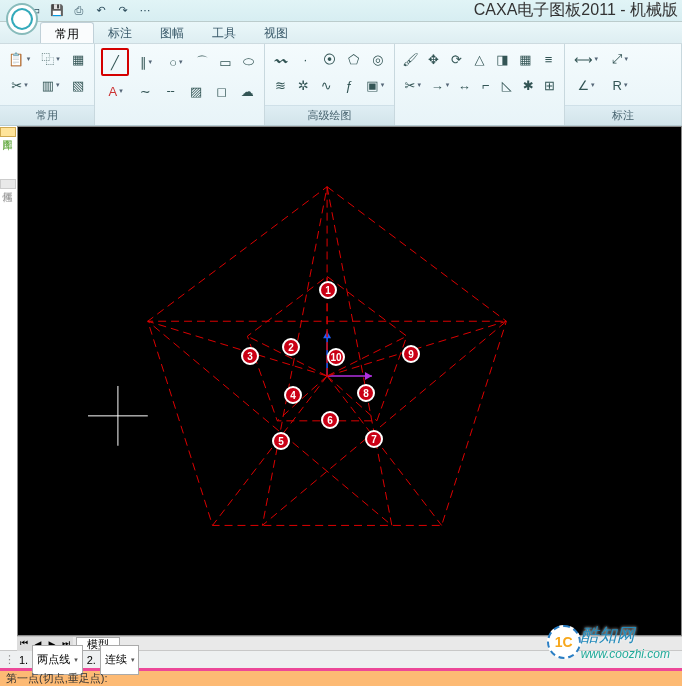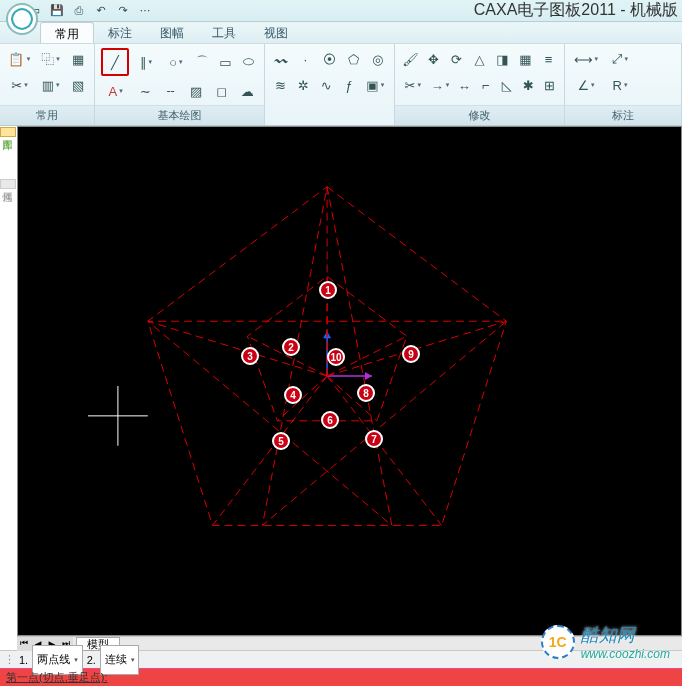--- a/index.html
+++ b/index.html
@@ -202,7 +202,6 @@
         <div class="tbtn">☁</div>
       </div>
     </div>
-    <div class="group-label">基本绘图</div>
   </div>
 
   <div class="group" style="width:130px">

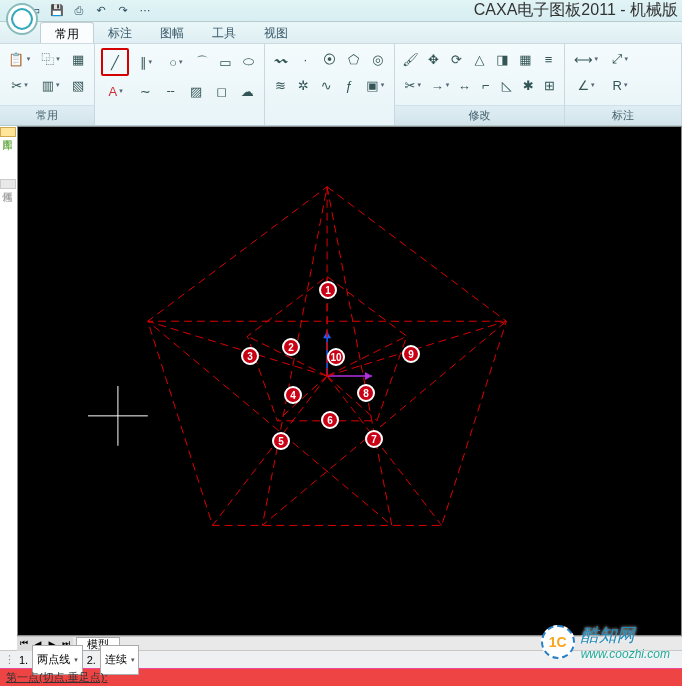--- a/index.html
+++ b/index.html
@@ -221,6 +221,7 @@
         <div class="tbtn dd">▣</div>
       </div>
     </div>
+    <div class="group-label">高级绘图</div>
   </div>
 
   <div class="group" style="width:170px">

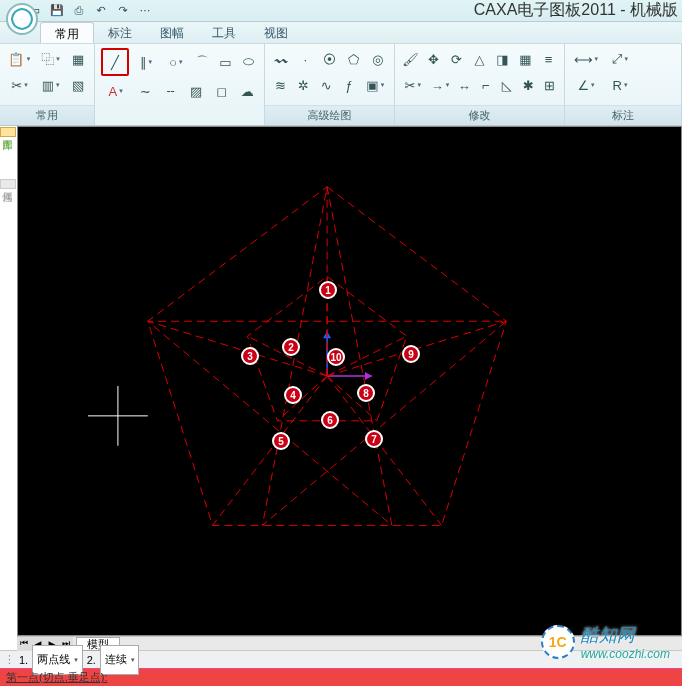--- a/index.html
+++ b/index.html
@@ -245,7 +245,6 @@
         <div class="tbtn">⊞</div>
       </div>
     </div>
-    <div class="group-label">修改</div>
   </div>
 
   <div class="group" style="flex:1">

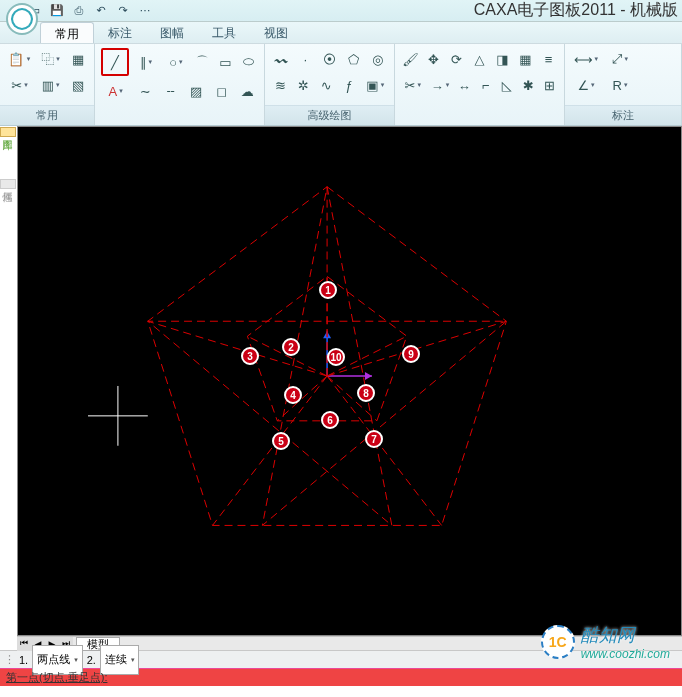--- a/index.html
+++ b/index.html
@@ -124,7 +124,7 @@
   }
   
   .watermark{
-    position:absolute;right:4px;bottom:32px;display:flex;align-items:center;gap:6px;
+    position:absolute;right:4px;bottom:32px;display:flex;align-items:center;
     padding:4px 8px;
   }
   .wm-logo{width:34px;height:34px;border-radius:50%;background:#fff;border:2px dashed #2a7ec4;

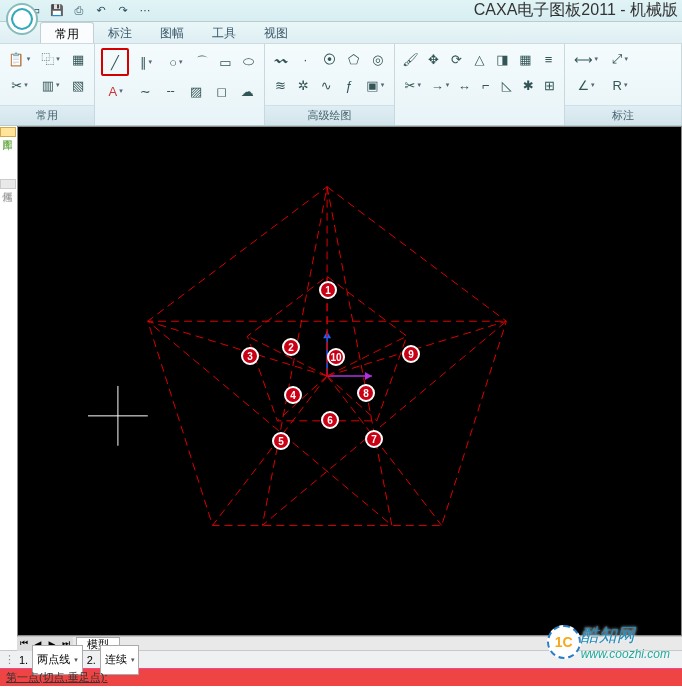--- a/index.html
+++ b/index.html
@@ -114,8 +114,8 @@
   .prop-dd{background:#fff;border:1px solid #aaa;height:15px;padding:14px 4px;display:flex;align-items:center;font-size:11px;gap:4px;}
   .prop-dd::after{content:"▾";font-size:7px;color:#555;}
   .statusbar{
-    height:18px;background:#ef4444;border-top:1px solid #ec4899;
-    padding:0 6px;font-size:11px;color:#333;display:flex;align-items:center;text-decoration:underline;
+    height:18px;background:#fdba74;border-top:3px solid #ec4899;
+    padding:0 6px;font-size:11px;color:#333;display:flex;align-items:center;
   }
   
   .marker{width:18px;height:18px;border-radius:50%;background:#ca0015;border:2px solid #fff;

